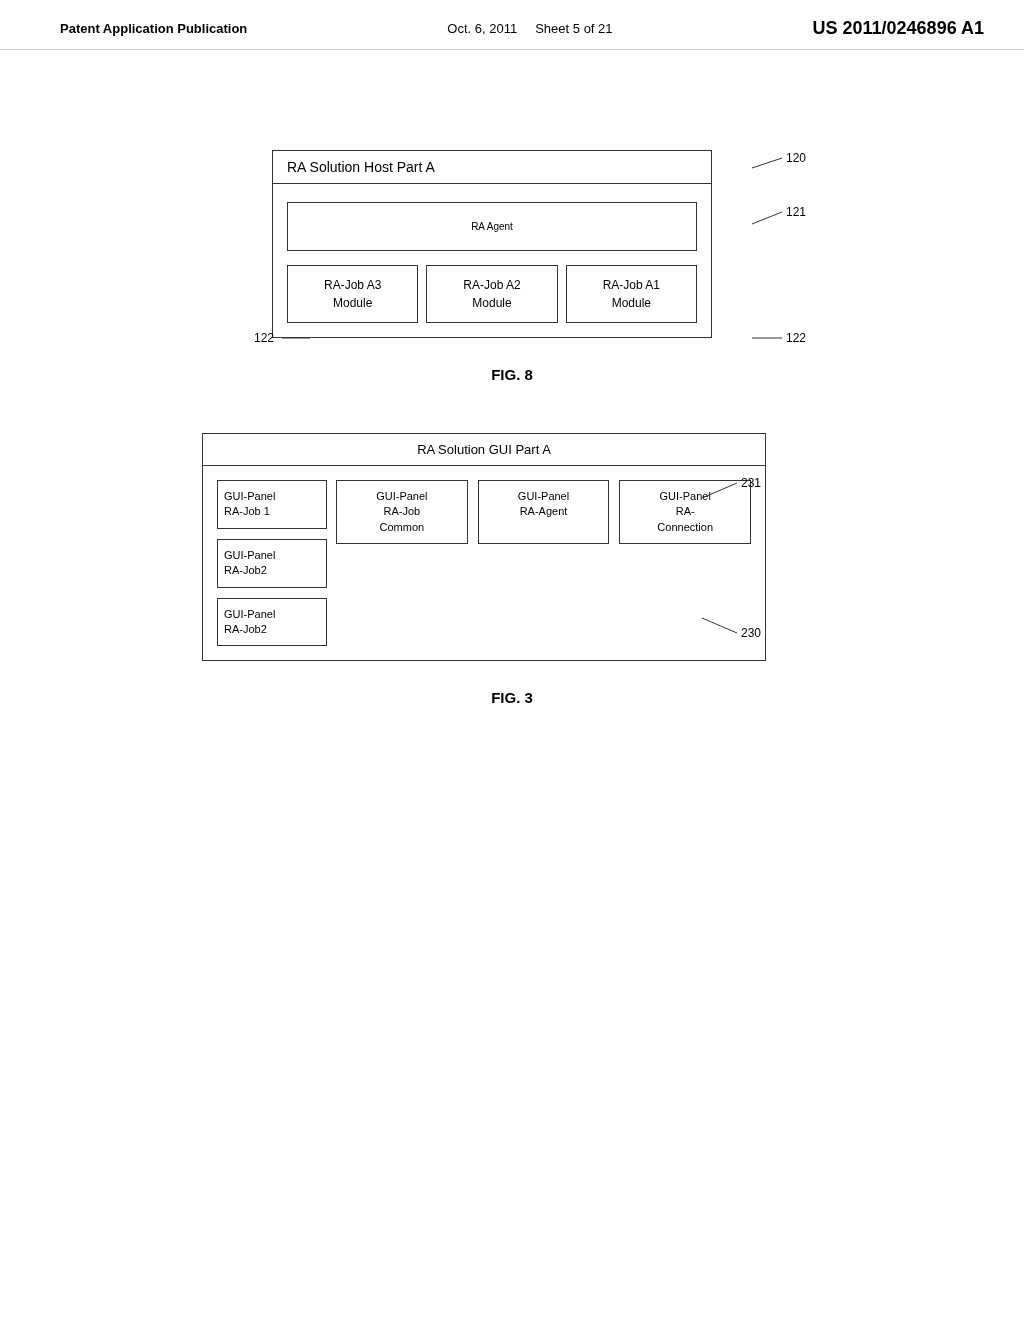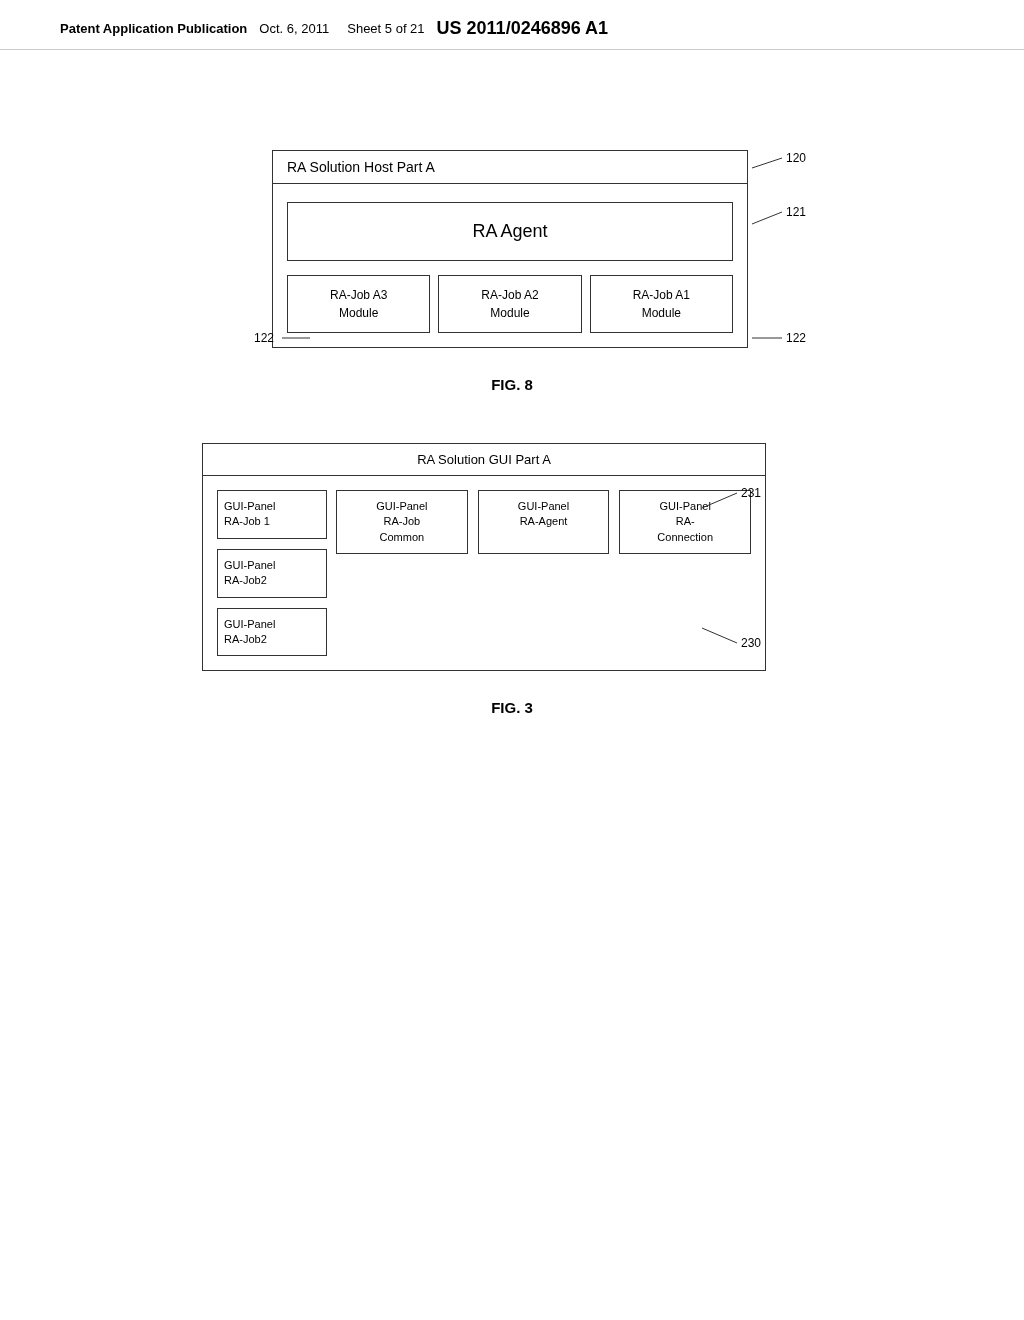--- a/index.html
+++ b/index.html
@@ -15,9 +15,9 @@
     
     .header {
       display: flex;
-      justify-content: flex-start;
+      justify-content: space-between;
       align-items: center;
-      padding: 18px 60px 10px 60px;
+      padding: 18px 40px 10px 60px;
       border-bottom: 1px solid #ccc;
       gap: 12px;
     }

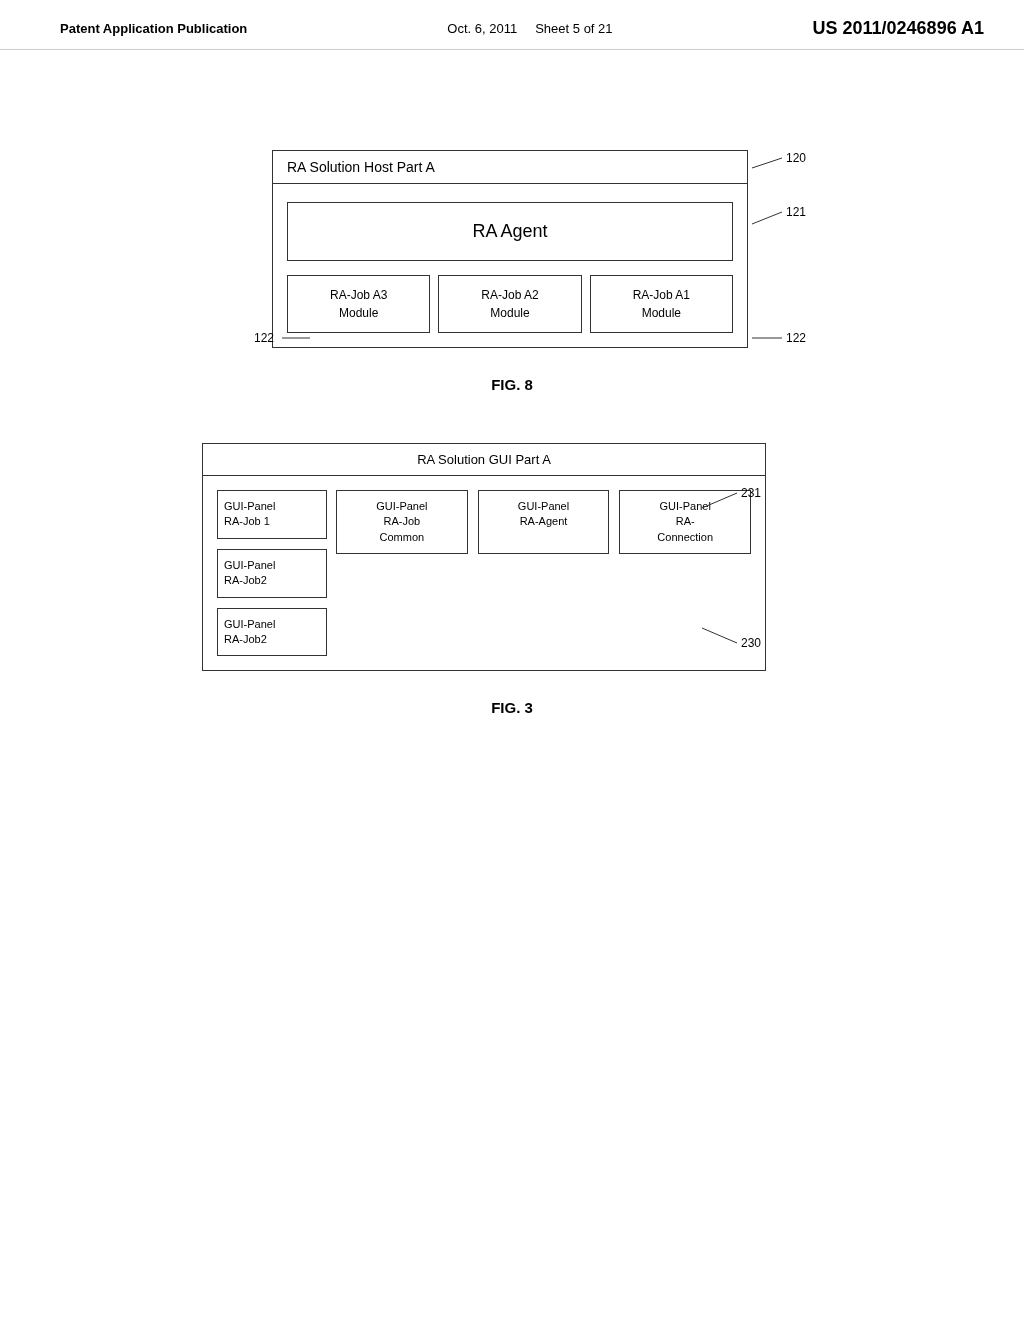--- a/index.html
+++ b/index.html
@@ -52,7 +52,7 @@
     
     .outer-box-120 {
       border: 1.5px solid #333;
-      width: 476px;
+      width: 440px;
       padding: 0;
       position: relative;
       margin-left: 0;

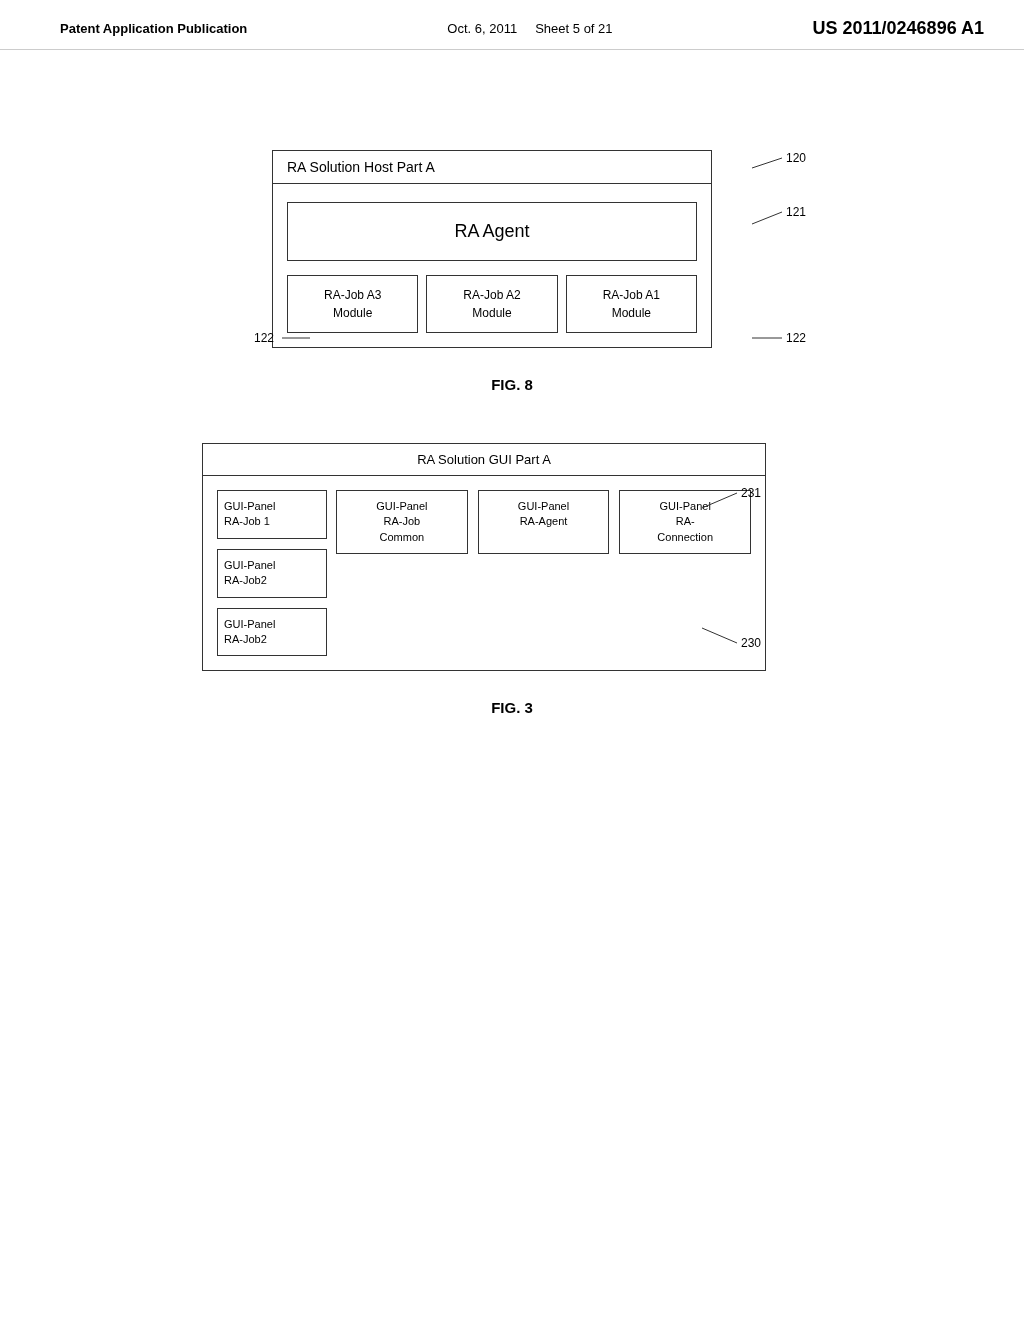--- a/index.html
+++ b/index.html
@@ -71,7 +71,7 @@
       margin: 18px 14px 8px 14px;
       padding: 18px 36px;
       text-align: center;
-      font-size: 18px;
+      font-size: 10px;
     }
 
     

